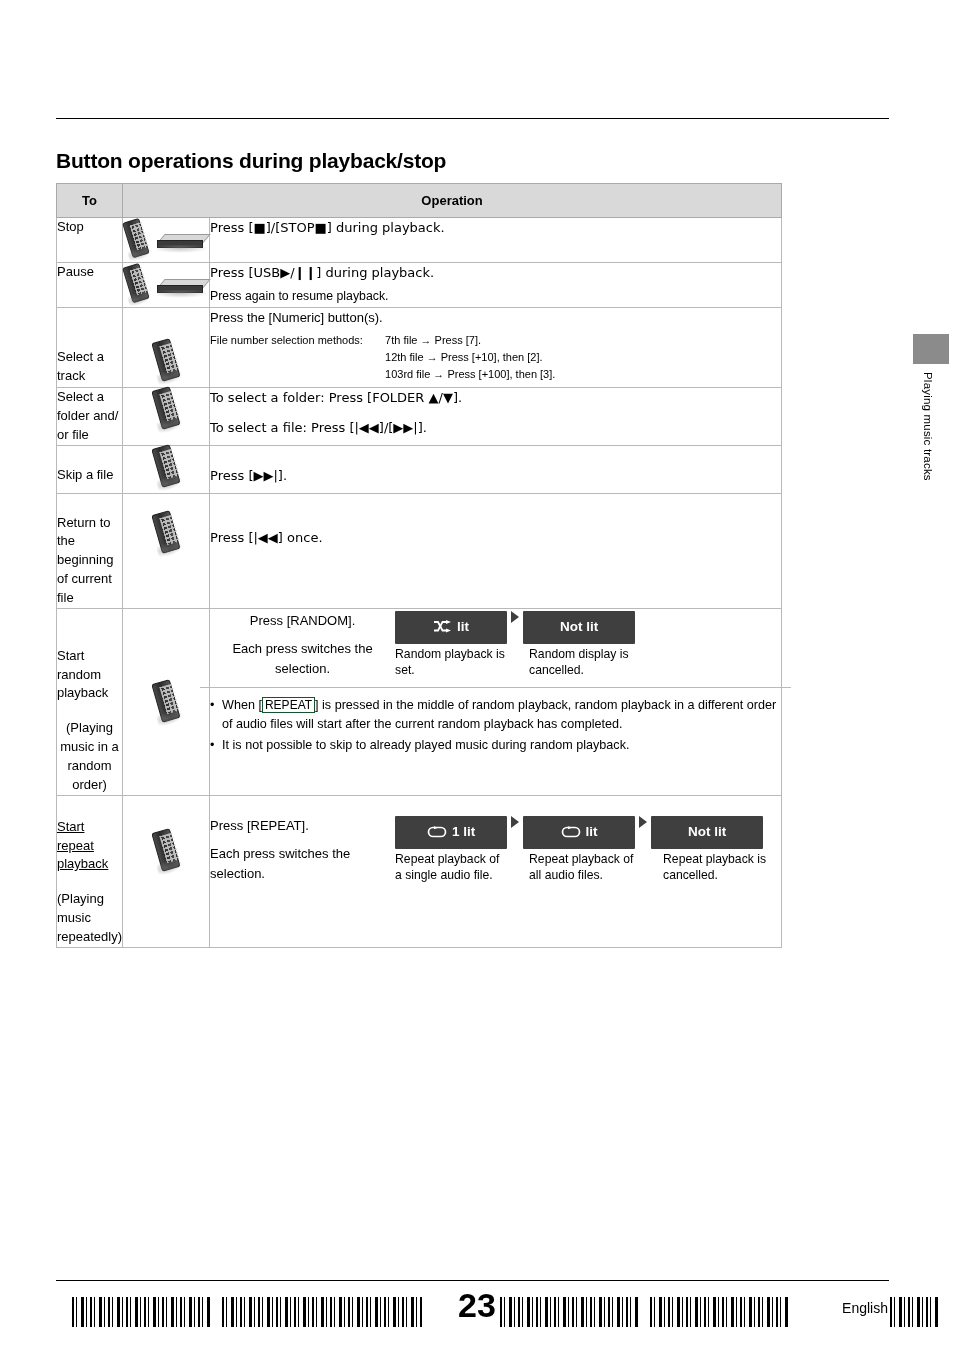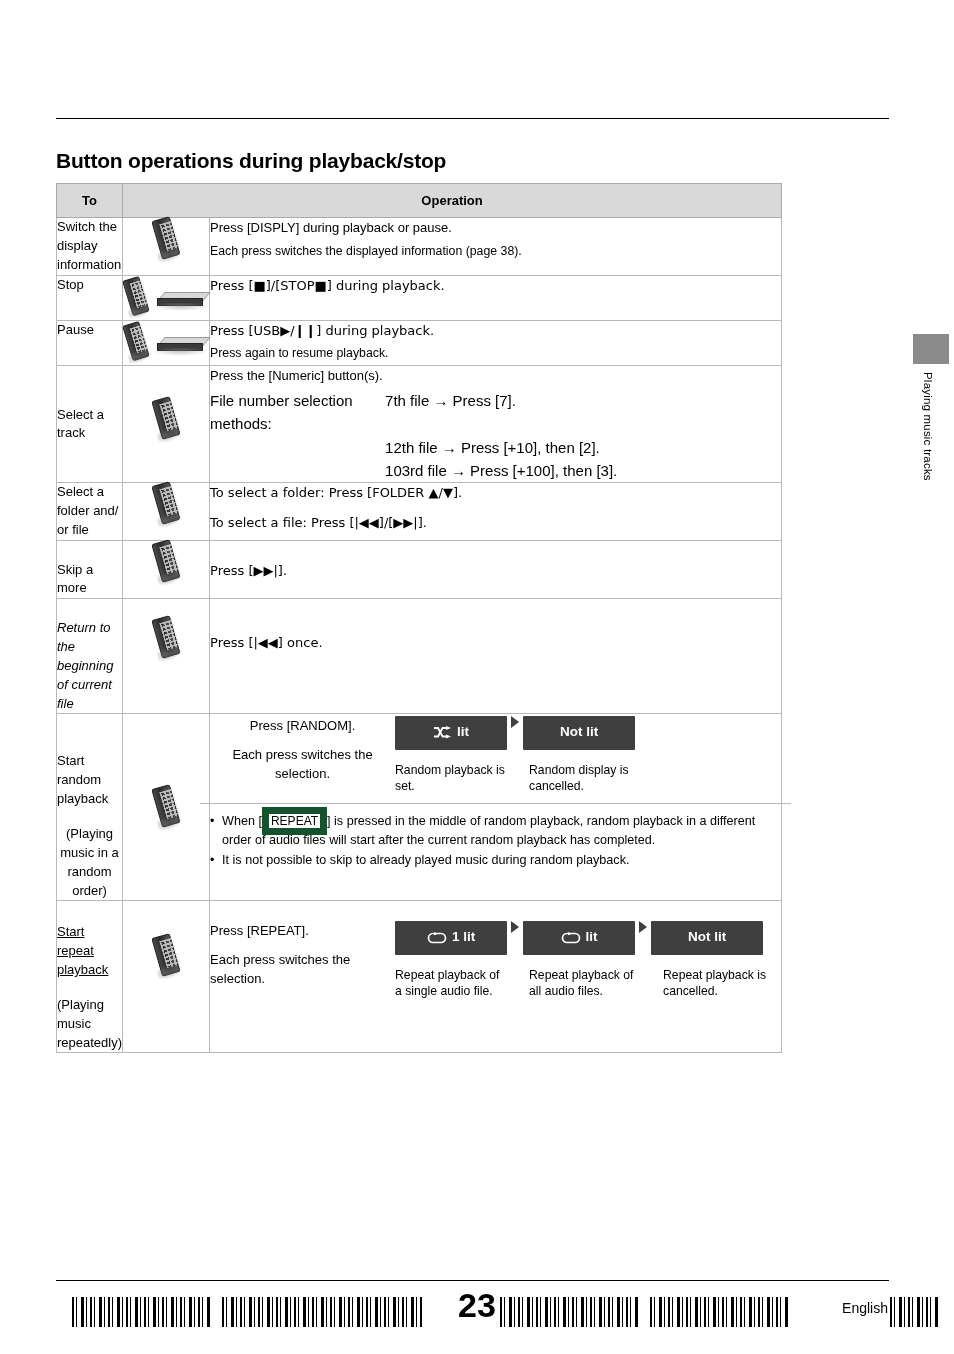--- a/index.html
+++ b/index.html
@@ -319,18 +319,6 @@
     </thead>
     <tbody>
 
-      <tr>
-        <td class="to">Switch the display information</td>
-        <td class="icon">
-          <span class="remote"><span class="body">
-                <span class="grid"></span>
-              </span><span class="shadow"></span></span>
-        </td>
-        <td class="op">
-          <div class="op-line">Press [DISPLY] during playback or pause.</div>
-          <div class="op-line small">Each press switches the displayed information (page 38).</div>
-        </td>
-      </tr>
 
       <tr>
         <td class="to">Stop</td>

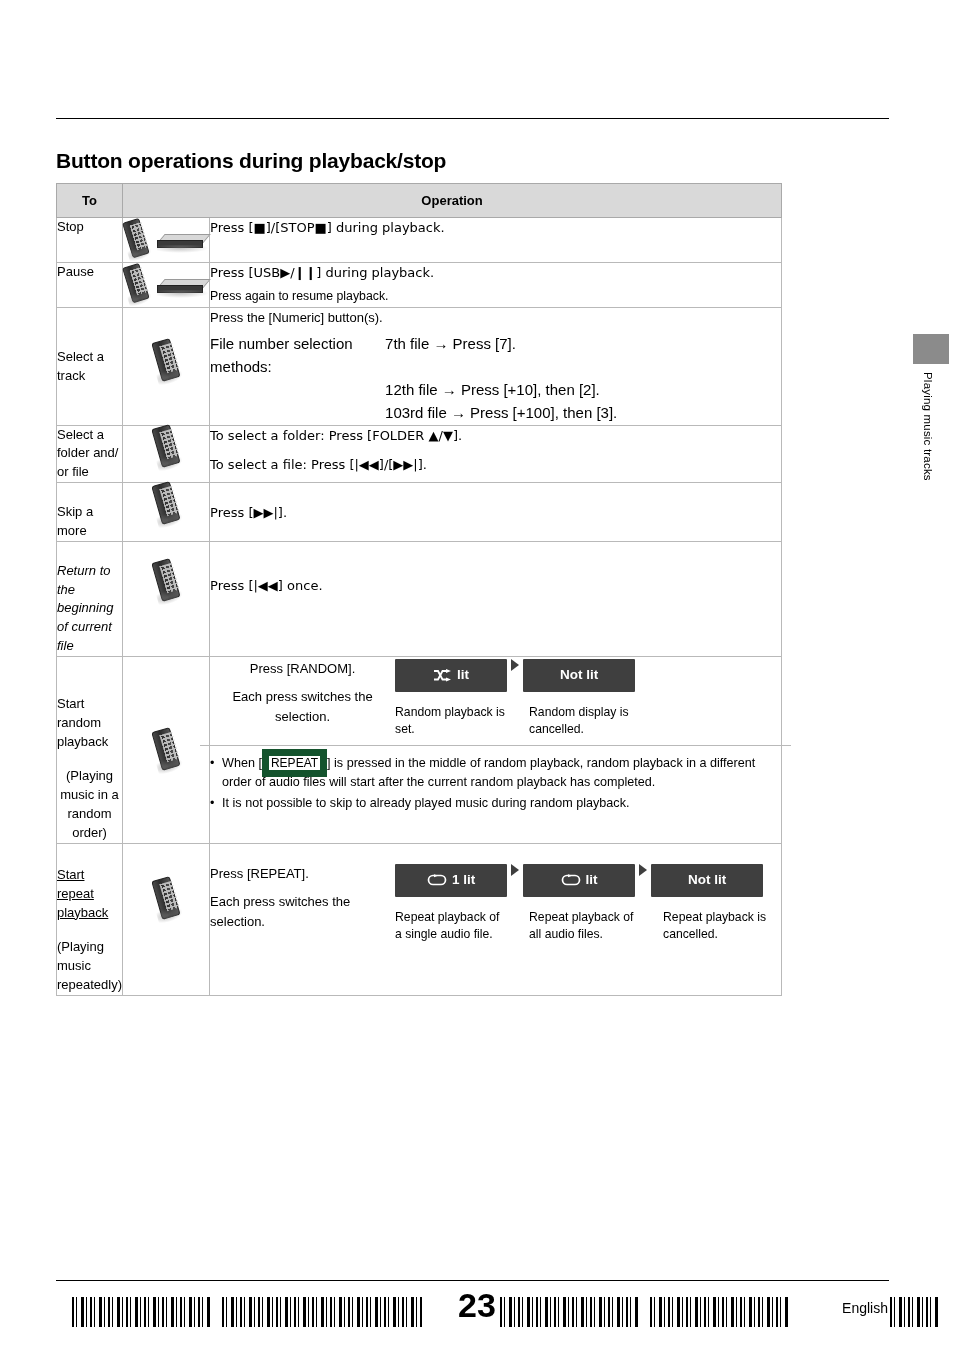--- a/index.html
+++ b/index.html
@@ -247,7 +247,7 @@
   .methods {
     display: grid;
     grid-template-columns: 175px auto;
-    font-size: 15px;
+    font-size: 11px;
     line-height: 1.55;
   }
 

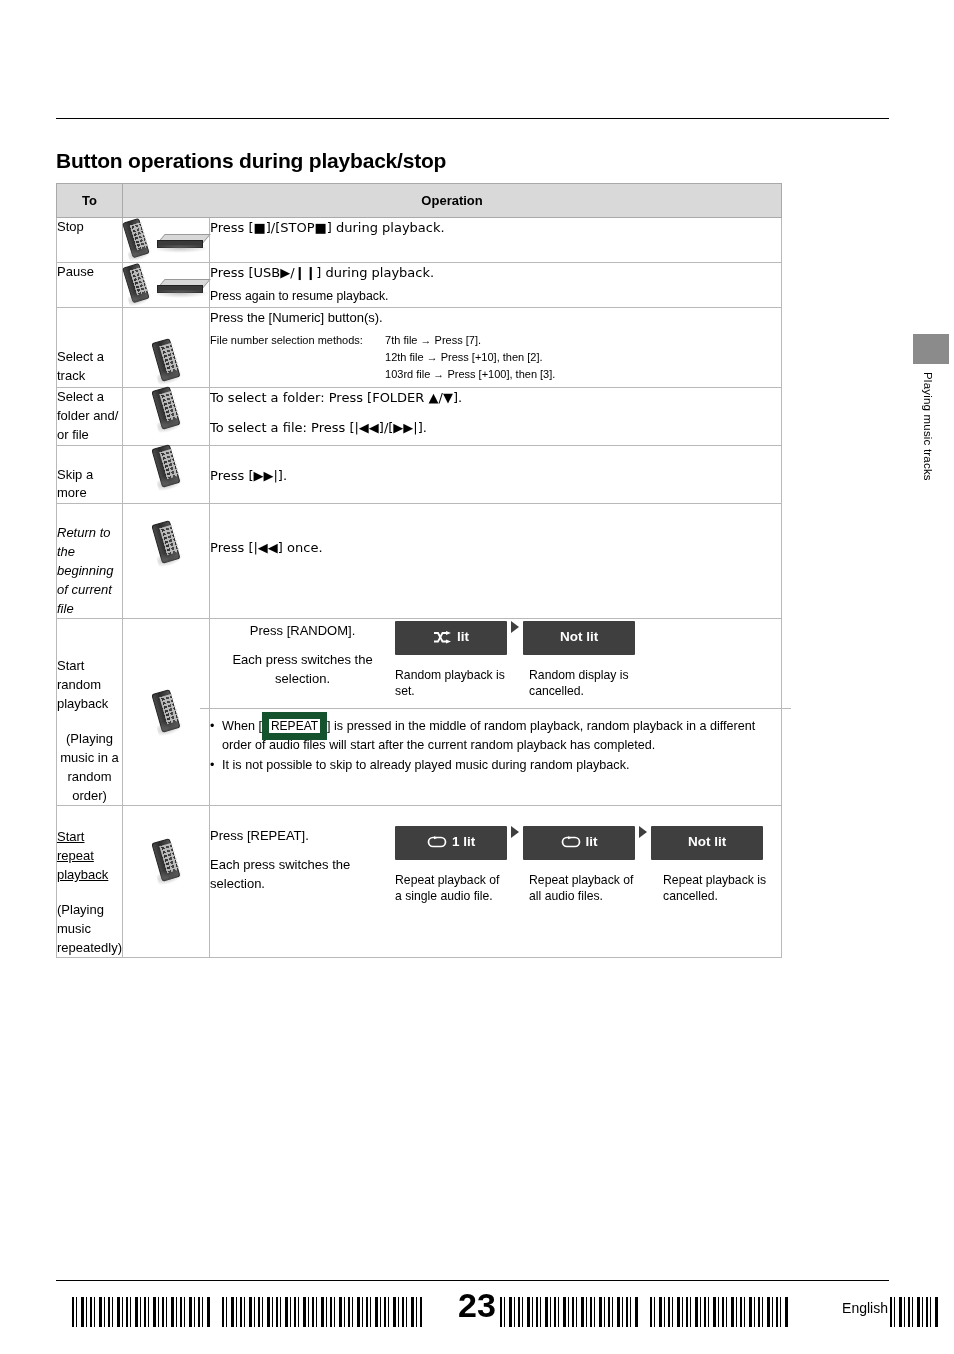--- a/index.html
+++ b/index.html
@@ -400,7 +400,7 @@
 
 
       <tr>
-        <td class="to" style="padding-top:20px;">Skip a more</td>
+        <td class="to" style="padding-top:20px;">Skip a file</td>
         <td class="icon">
           <span class="remote"><span class="body">
                 <span class="grid"></span>

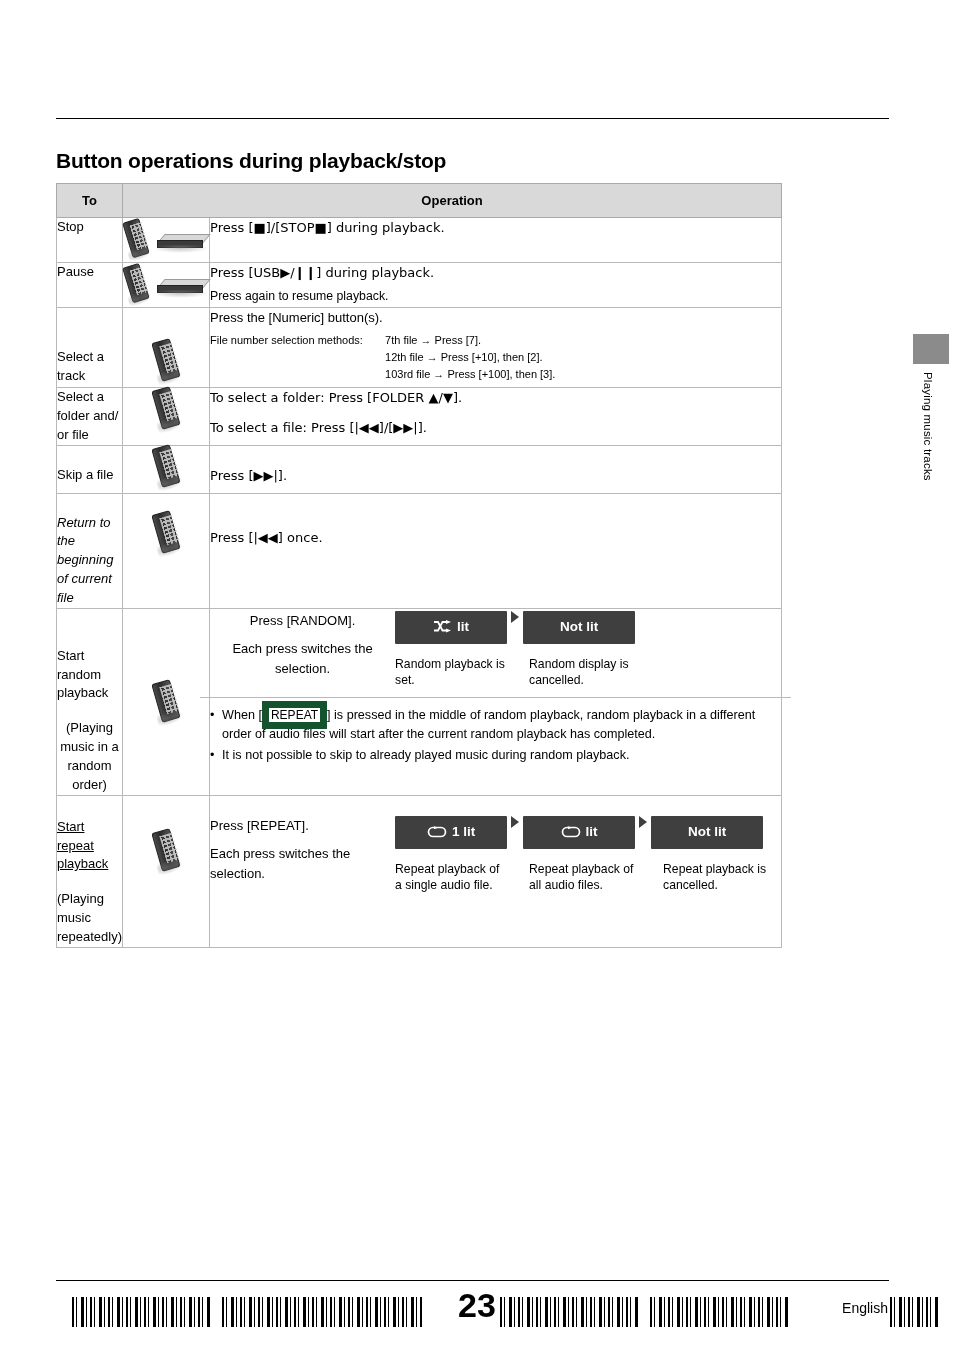--- a/index.html
+++ b/index.html
@@ -413,7 +413,7 @@
 
 
       <tr>
-        <td class="to" style="padding-top:20px;font-style:italic;">Return to the beginning of current file</td>
+        <td class="to" style="padding-top:20px;">Return to the beginning of current file</td>
         <td class="icon" style="padding-top:18px;">
           <span class="remote"><span class="body">
                 <span class="grid"></span>

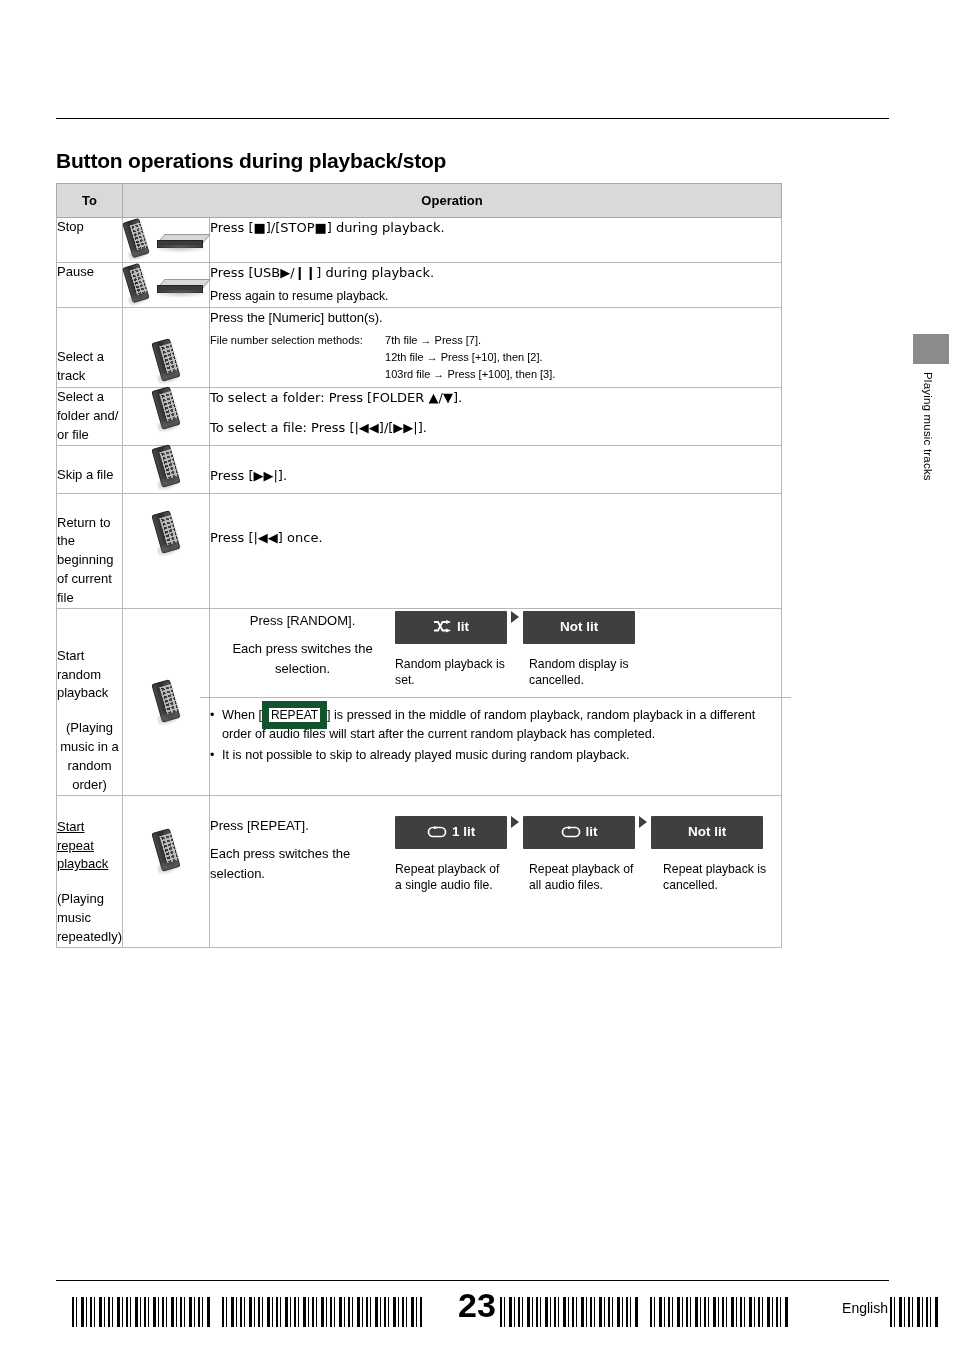--- a/index.html
+++ b/index.html
@@ -211,7 +211,7 @@
   }
   .cap-row {
     display: flex;
-    margin-top: 12px;
+    margin-top: 2px;
     font-size: 12.2px;
     line-height: 1.35;
   }

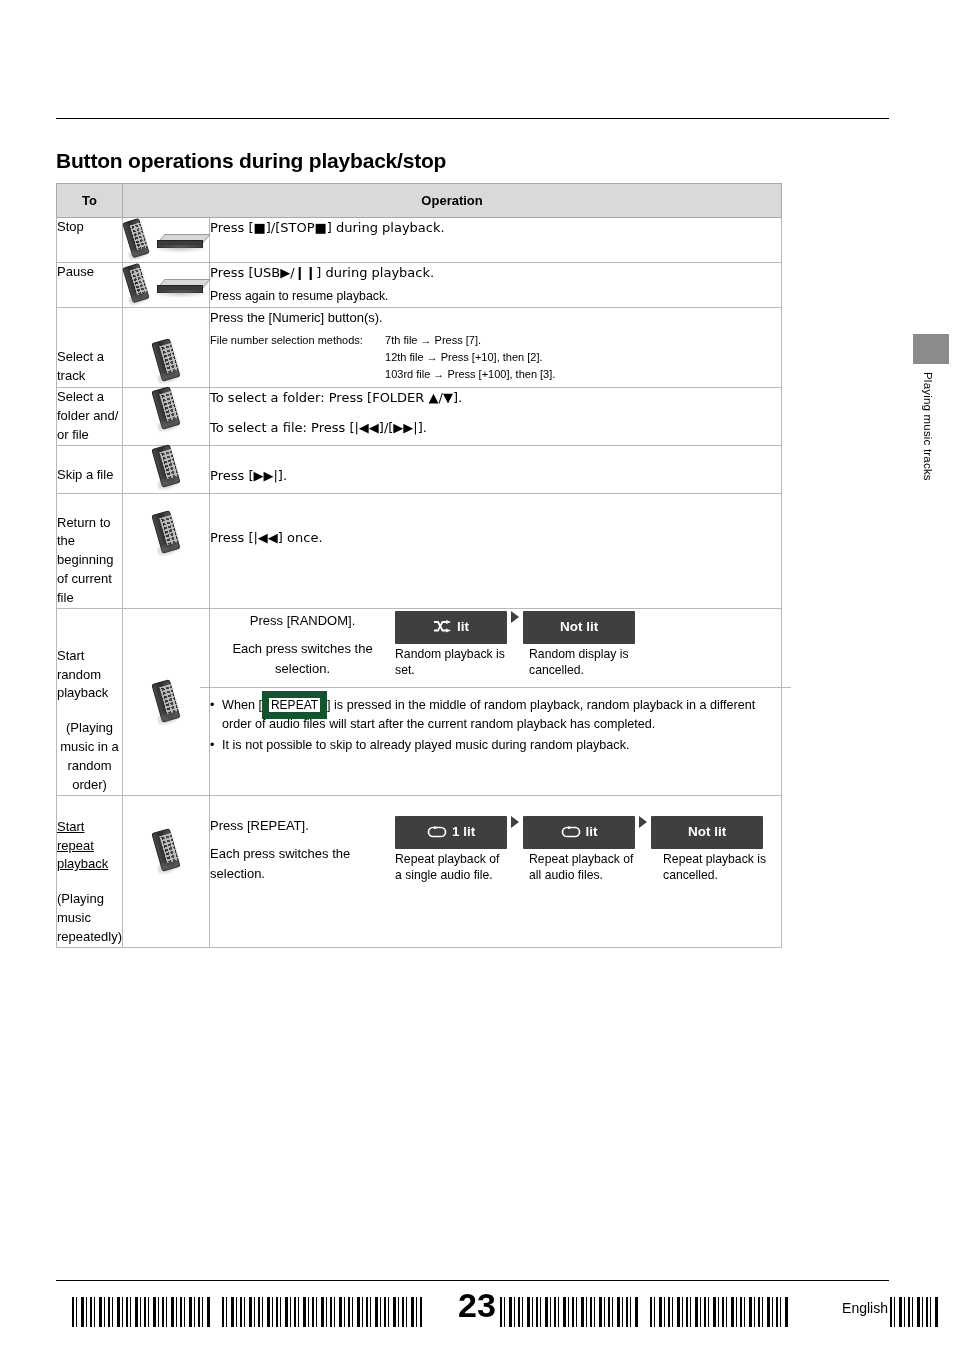--- a/index.html
+++ b/index.html
@@ -240,7 +240,7 @@
     margin: 8px -10px 8px -10px;
   }
   .mono-box {
-    border: 7px solid #14532d;
+    border: 1px solid #14532d;
     padding: 0 2px;
     font-size: 12px;
   }

